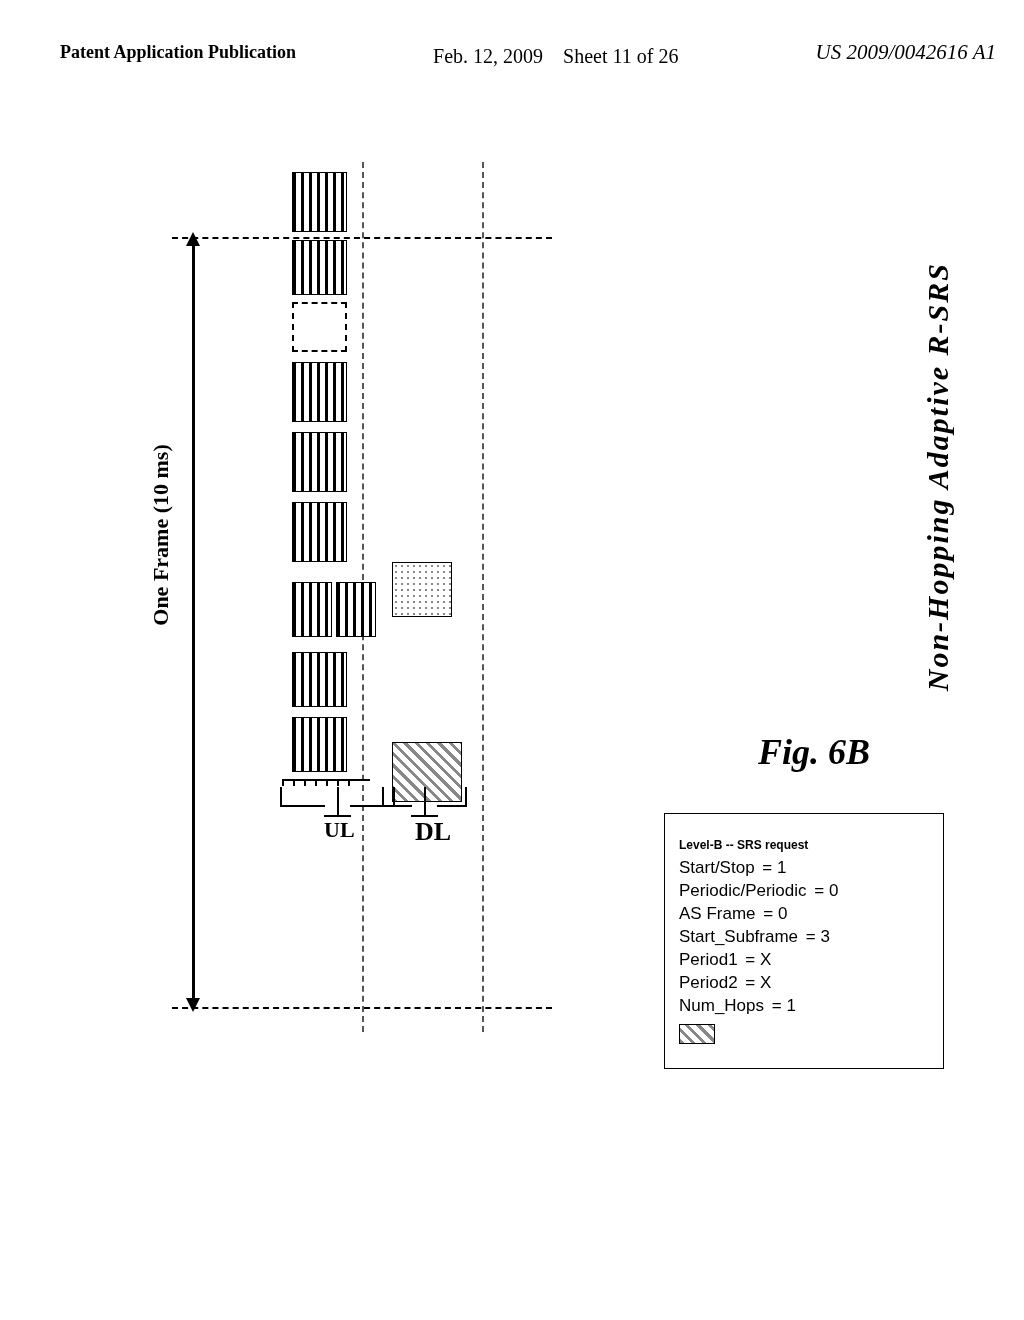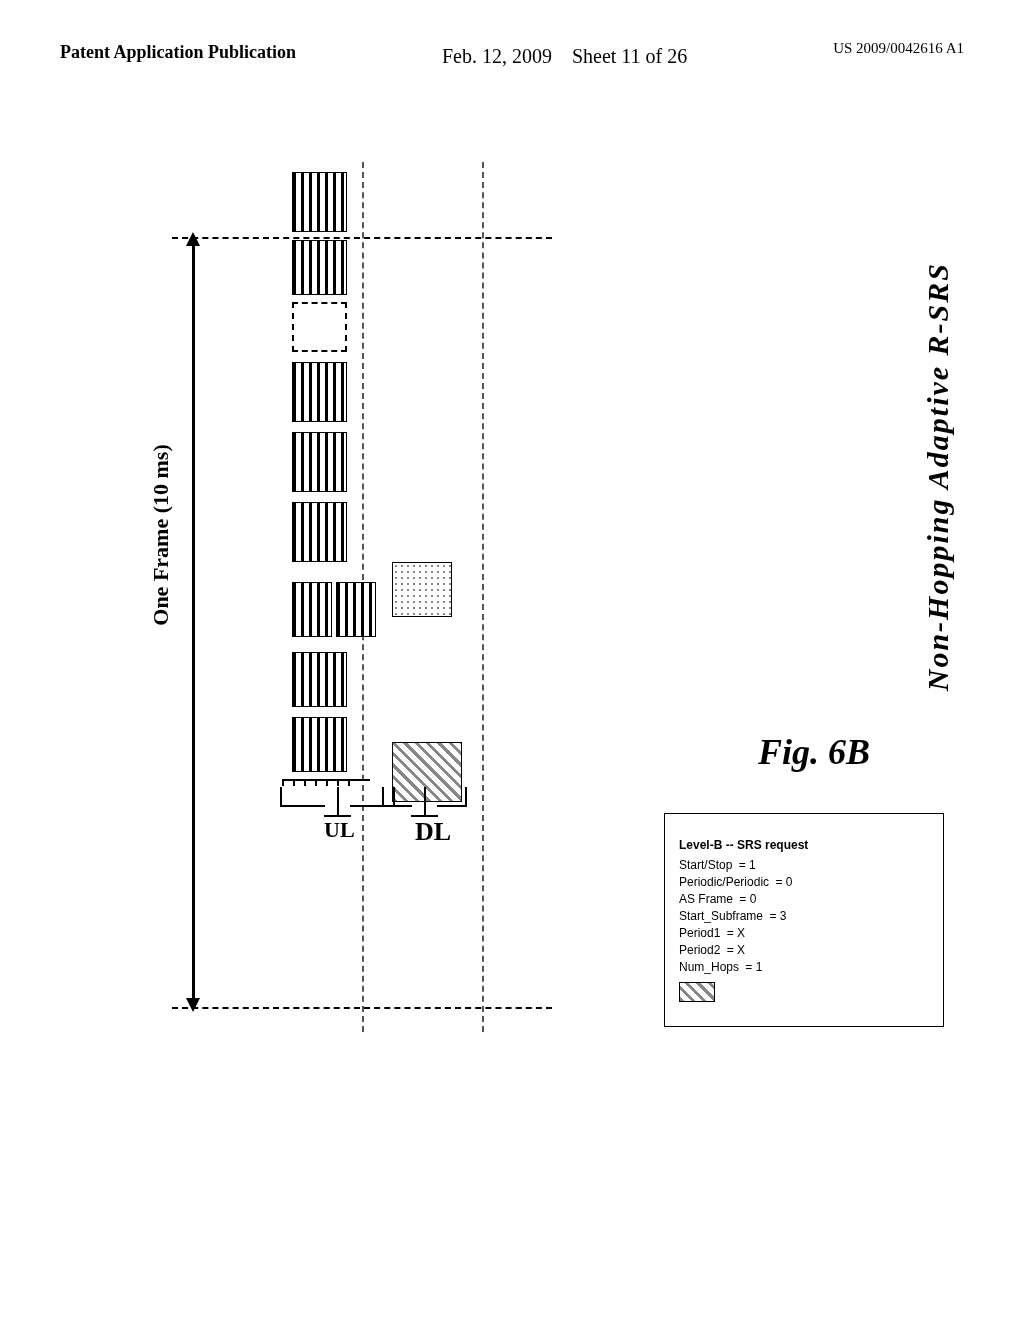--- a/index.html
+++ b/index.html
@@ -17,7 +17,7 @@
       display: flex;
       justify-content: space-between;
       align-items: flex-start;
-      padding: 40px 60px 0 60px;
+      padding: 40px 28px 0 60px;
     }
     .header-left {
       font-weight: bold;

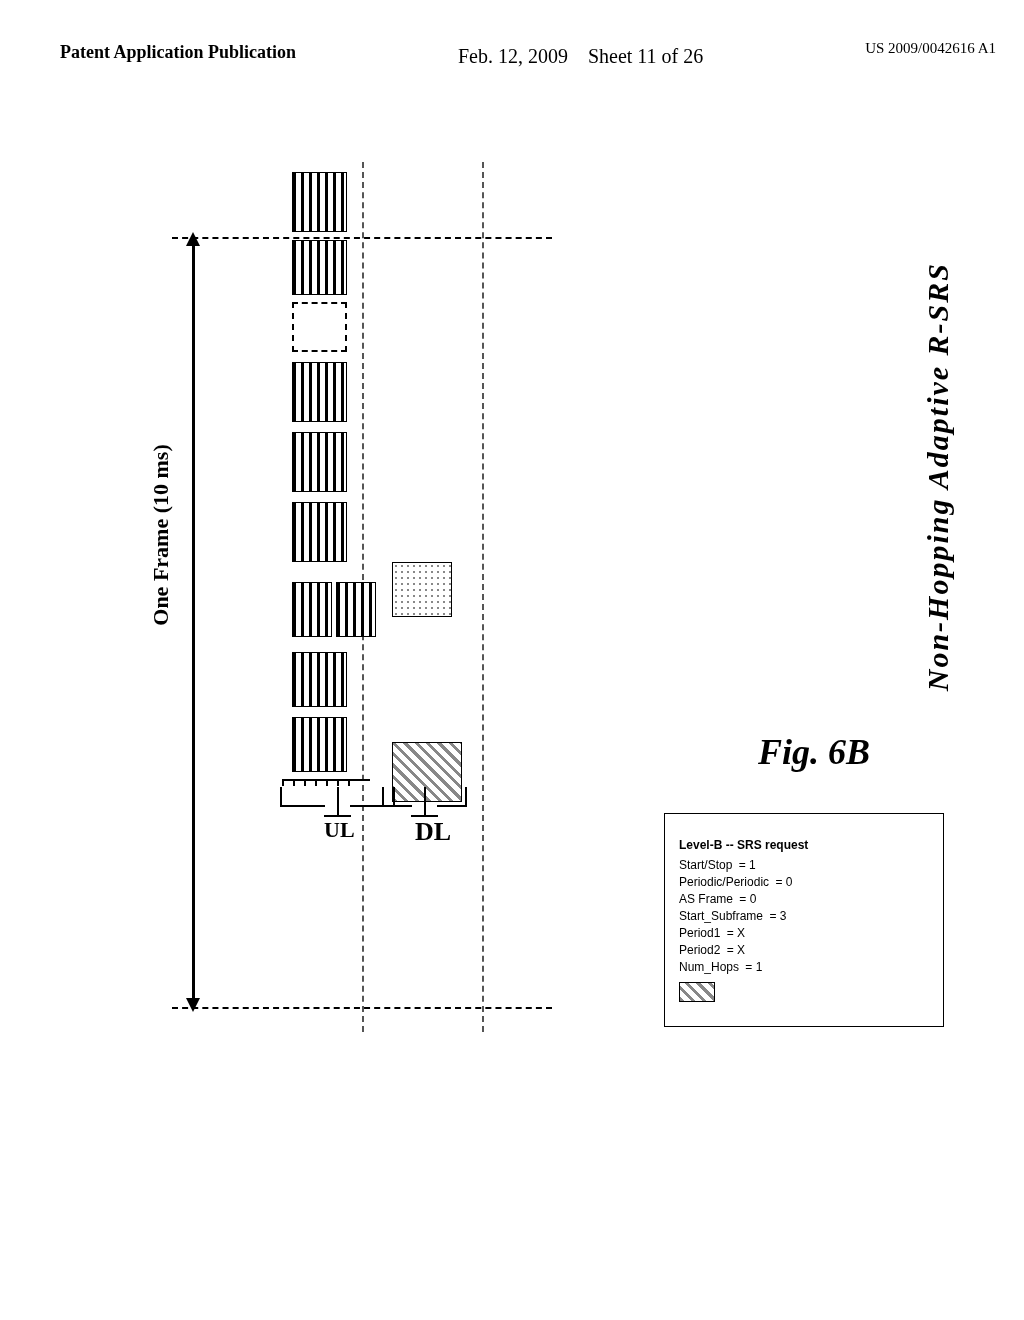--- a/index.html
+++ b/index.html
@@ -30,8 +30,9 @@
       line-height: 1.6;
     }
     .header-right {
-      font-size: 15px;
+      font-size: 21px;
       text-align: left;
+      font-style: italic;
     }
 
     

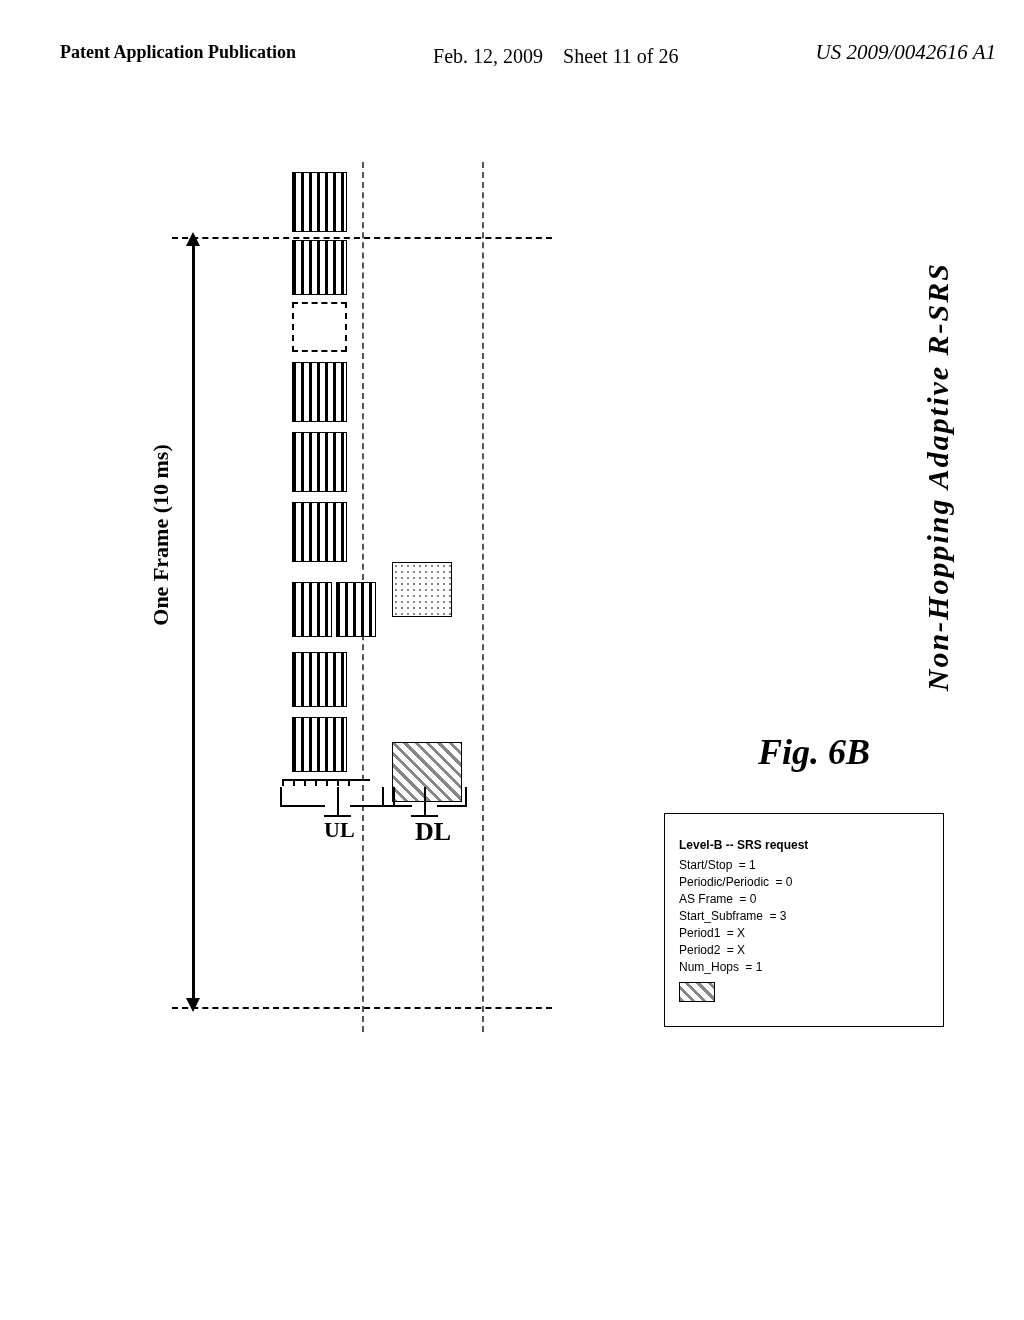--- a/index.html
+++ b/index.html
@@ -189,7 +189,7 @@
       display: flex;
       align-items: center;
       margin-bottom: 3px;
-      font-size: 12px;
+      font-size: 17px;
     }
     .legend-row .eq {
       margin: 0 3px;

